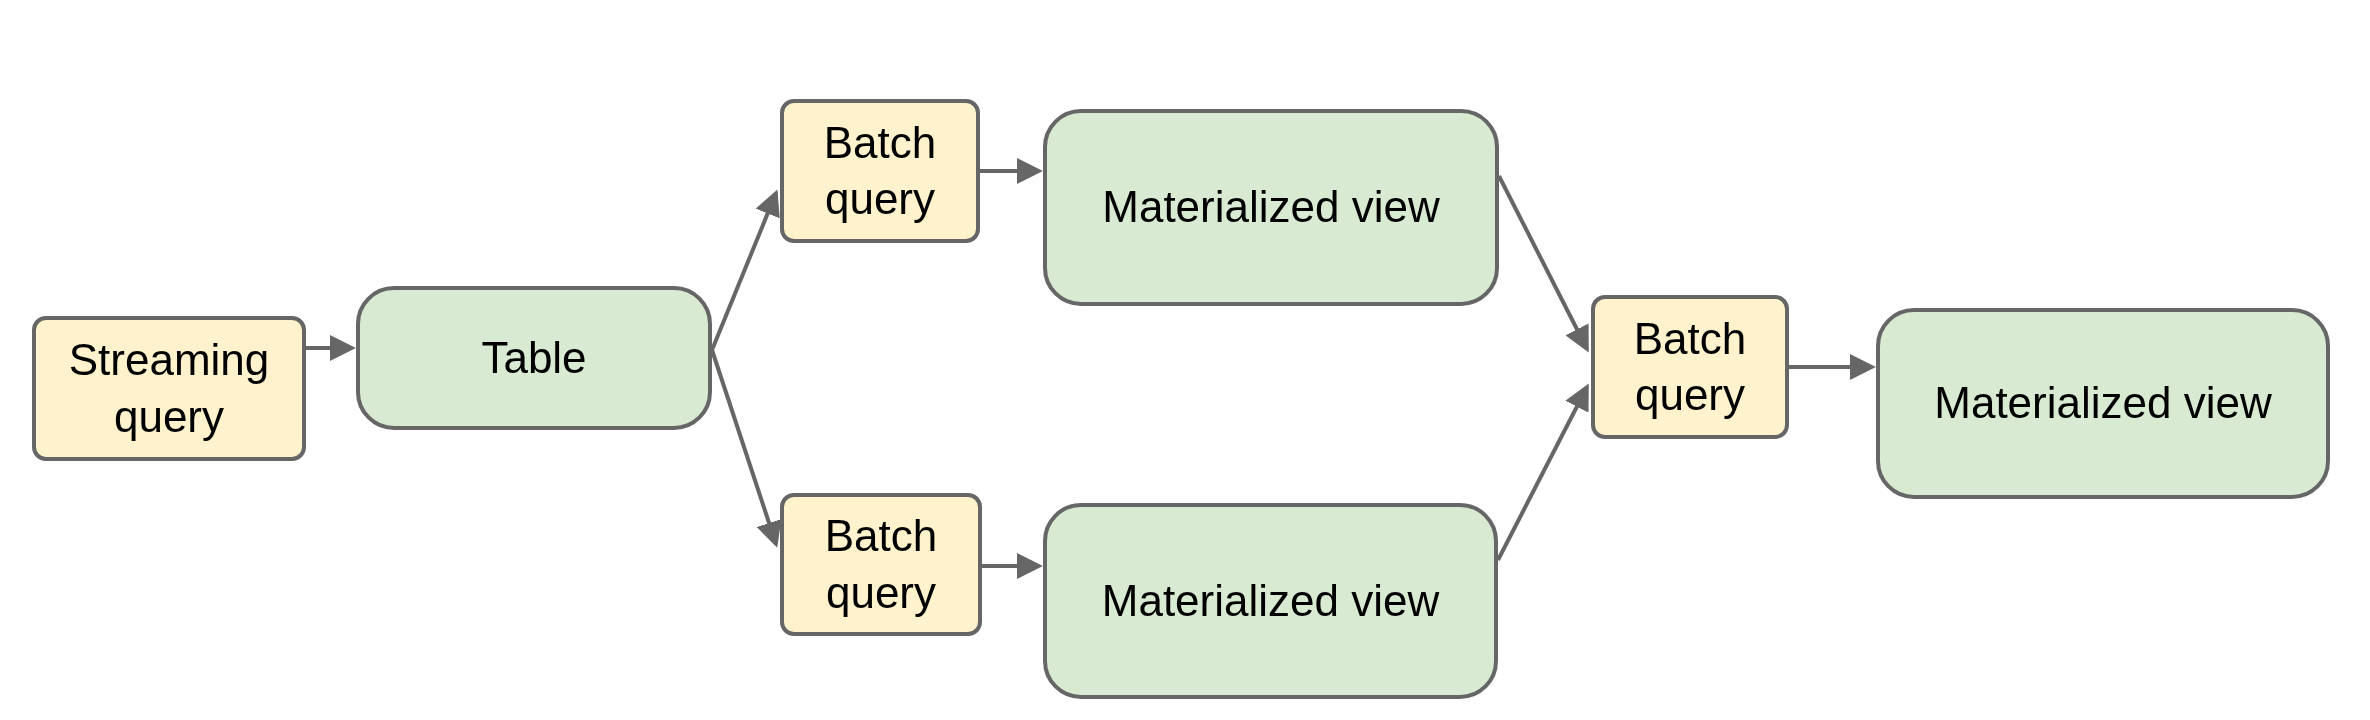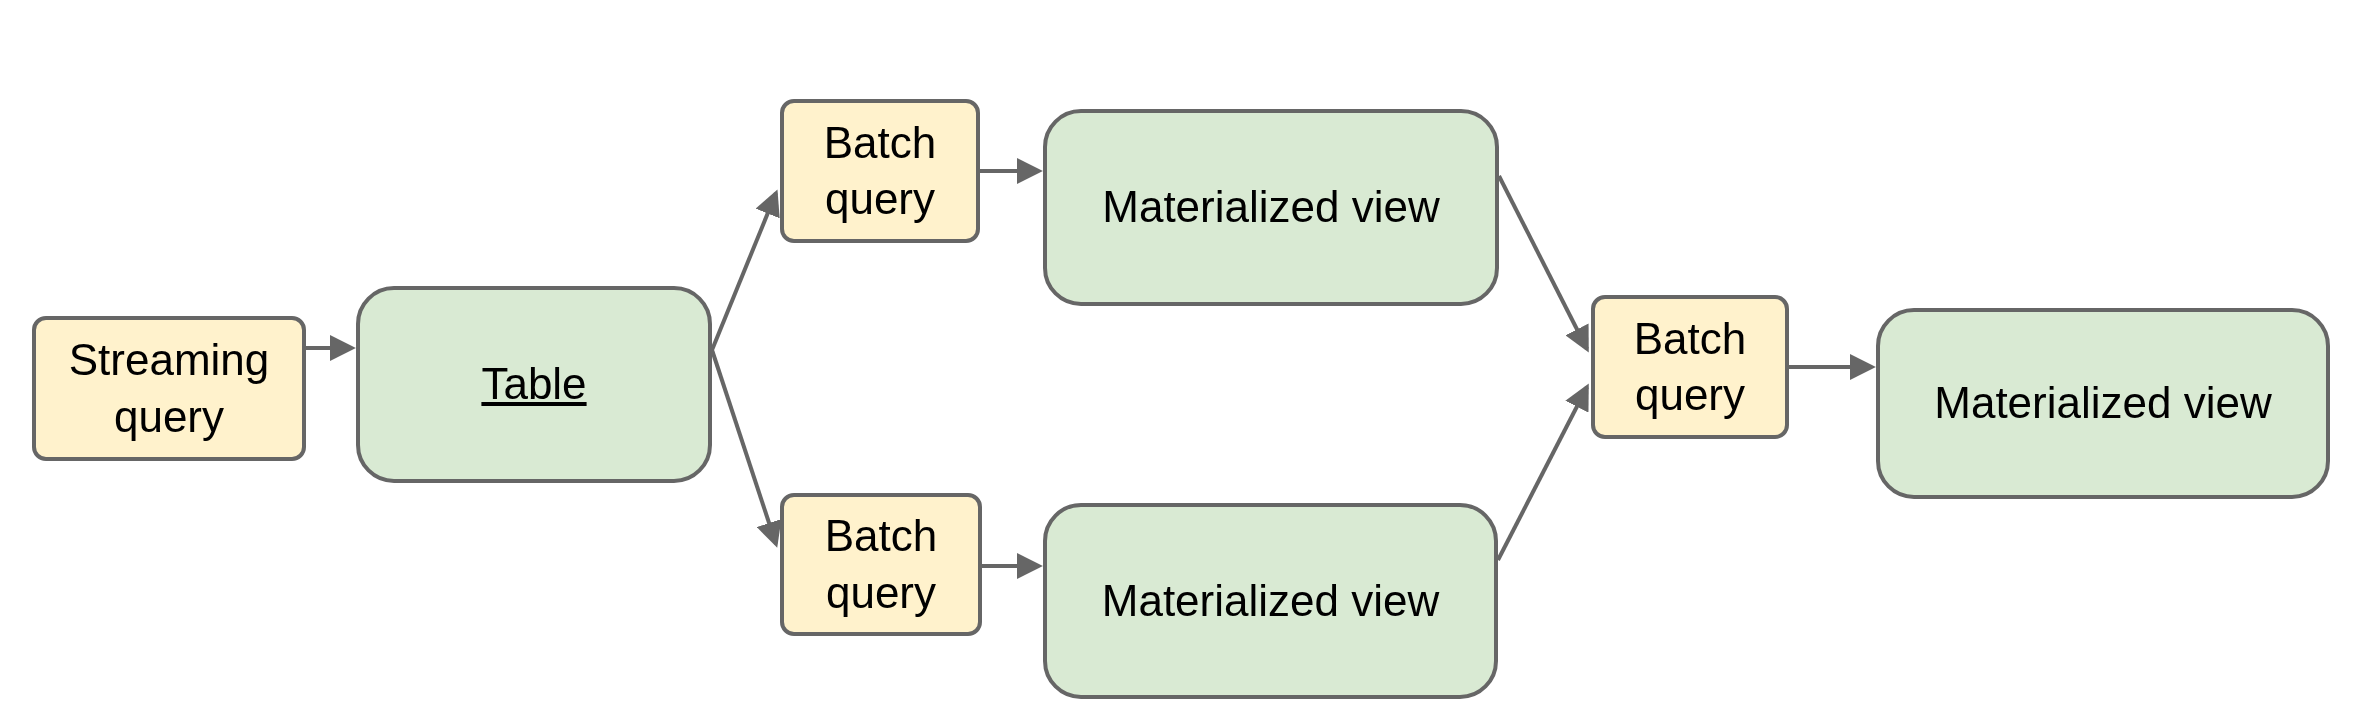--- a/index.html
+++ b/index.html
@@ -83,7 +83,7 @@
     <span>Streaming query</span>
   </div>
 
-  <div class="node node--entity" style="left:356px; top:250px; width:356px; height:197px;text-decoration:underline;">
+  <div class="node node--entity" style="left:356px; top:250px; width:356px; height:144px;">
     <span>Table</span>
   </div>
 

